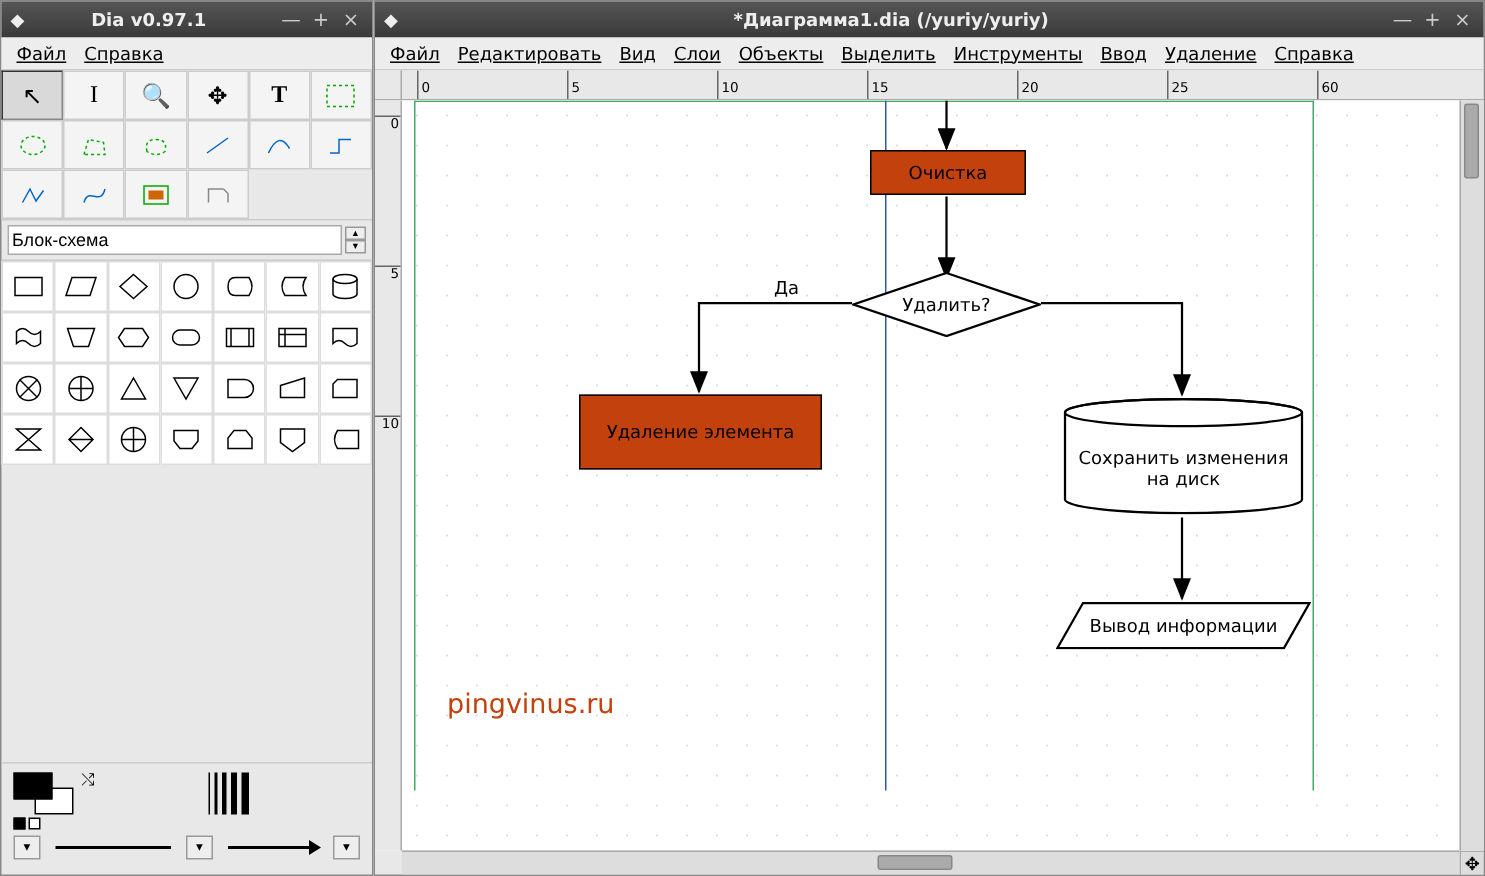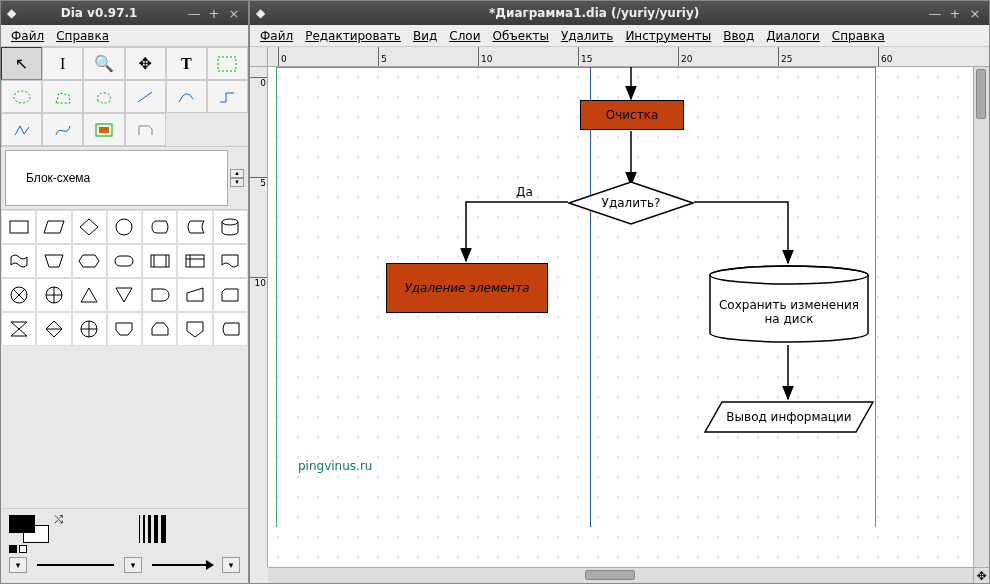--- a/index.html
+++ b/index.html
@@ -345,7 +345,7 @@
     <div class="menu-item"><span class="u">Вид</span></div>
     <div class="menu-item"><span class="u">Слои</span></div>
     <div class="menu-item"><span class="u">Объекты</span></div>
-    <div class="menu-item"><span class="u">Удалить</span></div>
+    <div class="menu-item"><span class="u">Выделить</span></div>
     <div class="menu-item"><span class="u">Инструменты</span></div>
     <div class="menu-item"><span class="u">Ввод</span></div>
     <div class="menu-item"><span class="u">Диалоги</span></div>

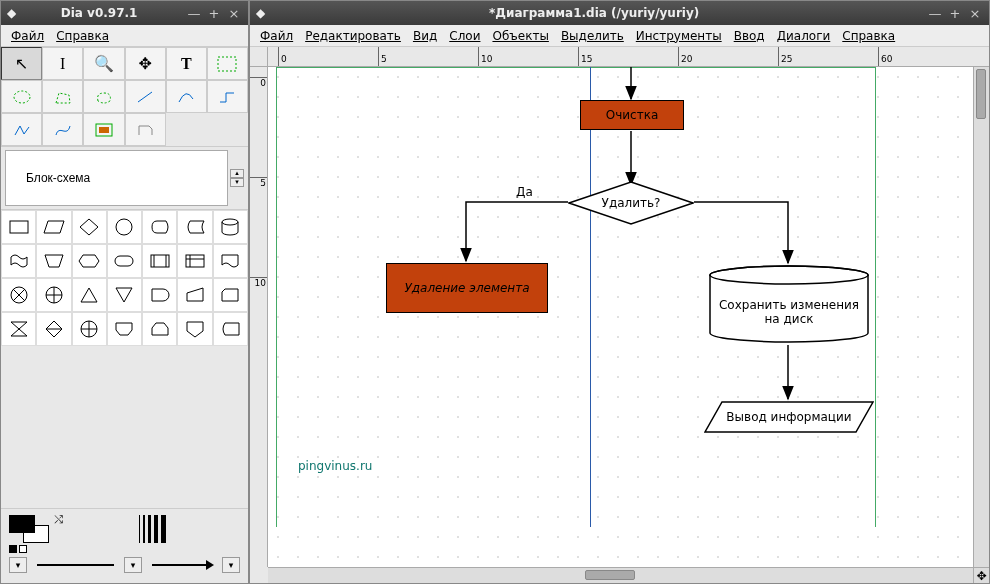--- a/index.html
+++ b/index.html
@@ -348,7 +348,7 @@
     <div class="menu-item"><span class="u">Выделить</span></div>
     <div class="menu-item"><span class="u">Инструменты</span></div>
     <div class="menu-item"><span class="u">Ввод</span></div>
-    <div class="menu-item"><span class="u">Диалоги</span></div>
+    <div class="menu-item"><span class="u">Удаление</span></div>
     <div class="menu-item"><span class="u">Справка</span></div>
   </div>
 

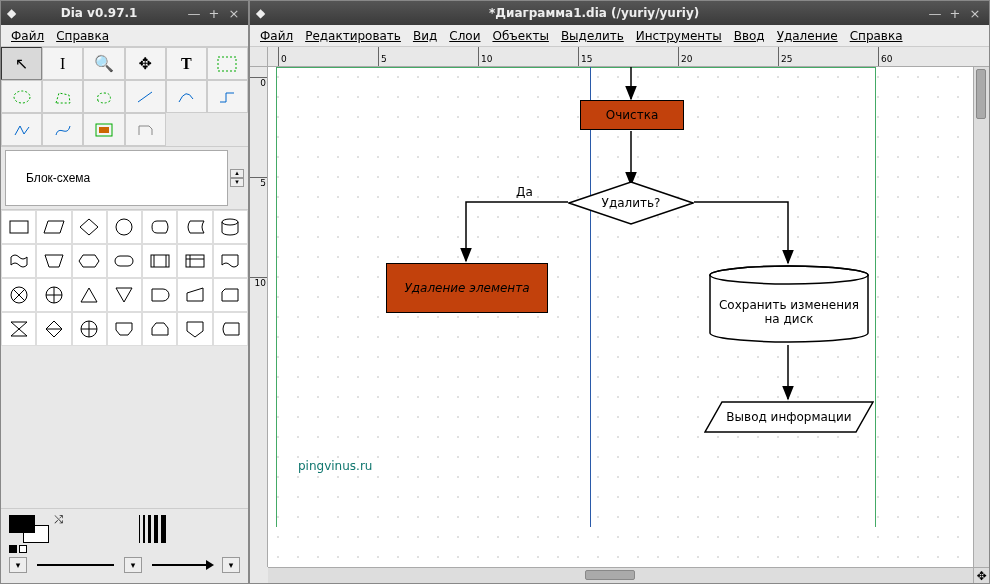--- a/index.html
+++ b/index.html
@@ -16,7 +16,7 @@
   .tool-btn { height: 33px; border: 1px solid #ccc; background: #f4f4f4; display: flex; align-items: center; justify-content: center; font-size: 16px; cursor: pointer; }
   .tool-btn.sel { background:#d9d9d9; border:1px inset #888; }
   .shape-sel { display:flex; align-items:center; padding:3px 4px; border-top:1px solid #ccc; border-bottom:1px solid #ccc;}
-  .shape-sel input { flex:1; font-size:12px; padding:20px; border:1px solid #aaa; background:#fff;}
+  .shape-sel input { flex:1; font-size:12px; padding:2px; border:1px solid #aaa; background:#fff;}
   .shape-sel .ud { width:14px; display:flex; flex-direction:column; margin-left:2px;}
   .shape-sel .ud div{height:9px; border:1px solid #999; font-size:7px; line-height:7px; text-align:center; background:#eee;}
   .shape-grid { display:grid; grid-template-columns: repeat(7,1fr); }

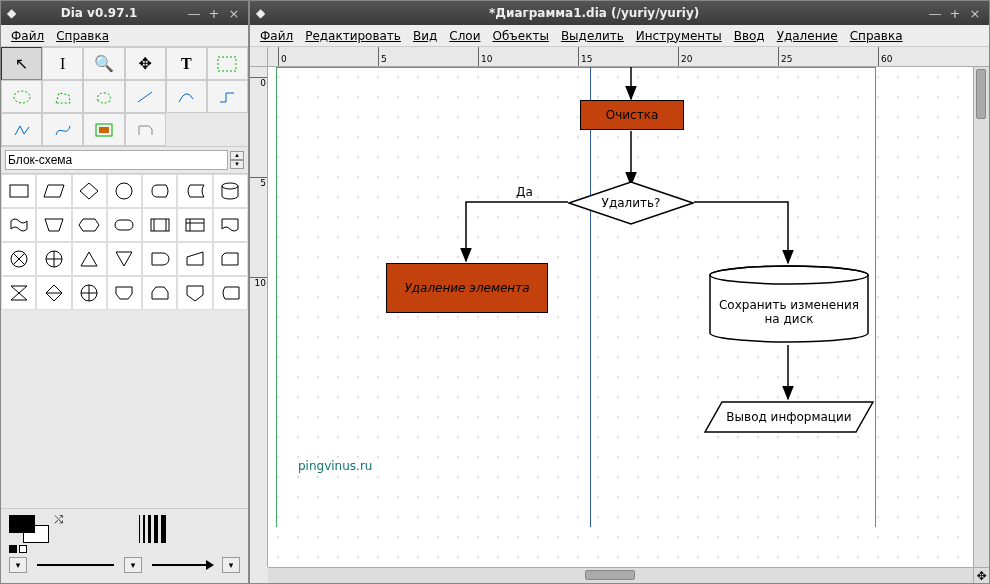--- a/index.html
+++ b/index.html
@@ -403,7 +403,7 @@
         <div style="position:absolute;inset:0;display:flex;align-items:center;justify-content:center;font-size:12px;">Удалить?</div>
       </div>
 
-      <div class="node" style="left:118px; top:196px; width:162px; height:50px;font-style:italic;">
+      <div class="node" style="left:118px; top:196px; width:162px; height:50px;">
           <span>Удаление элемента</span>
         </div>
 

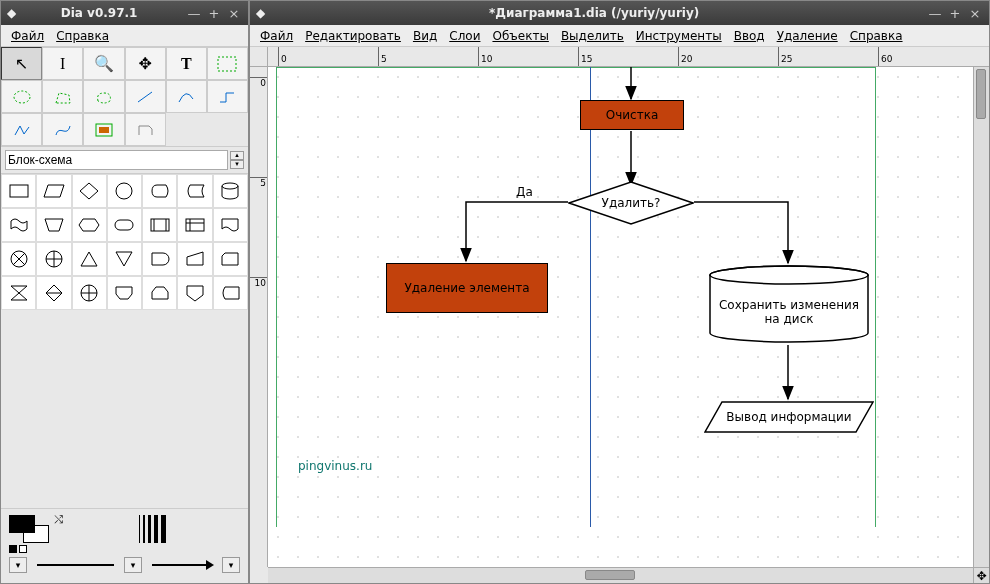--- a/index.html
+++ b/index.html
@@ -423,7 +423,7 @@
         <div style="position:absolute;left:0;top:22px;right:0;bottom:6px;display:flex;align-items:center;justify-content:center;font-size:12px;text-align:center;padding:0 8px;">Сохранить изменения на диск</div>
       </div>
 
-      <div style="position:absolute; left:30px; top:392px; font-size:12px; color:#0f766e;">pingvinus.ru</div>
+      <div style="position:absolute; left:30px; top:392px; font-size:18px; color:#c2410c;">pingvinus.ru</div>
     </div>
 
     <div class="vscroll">

